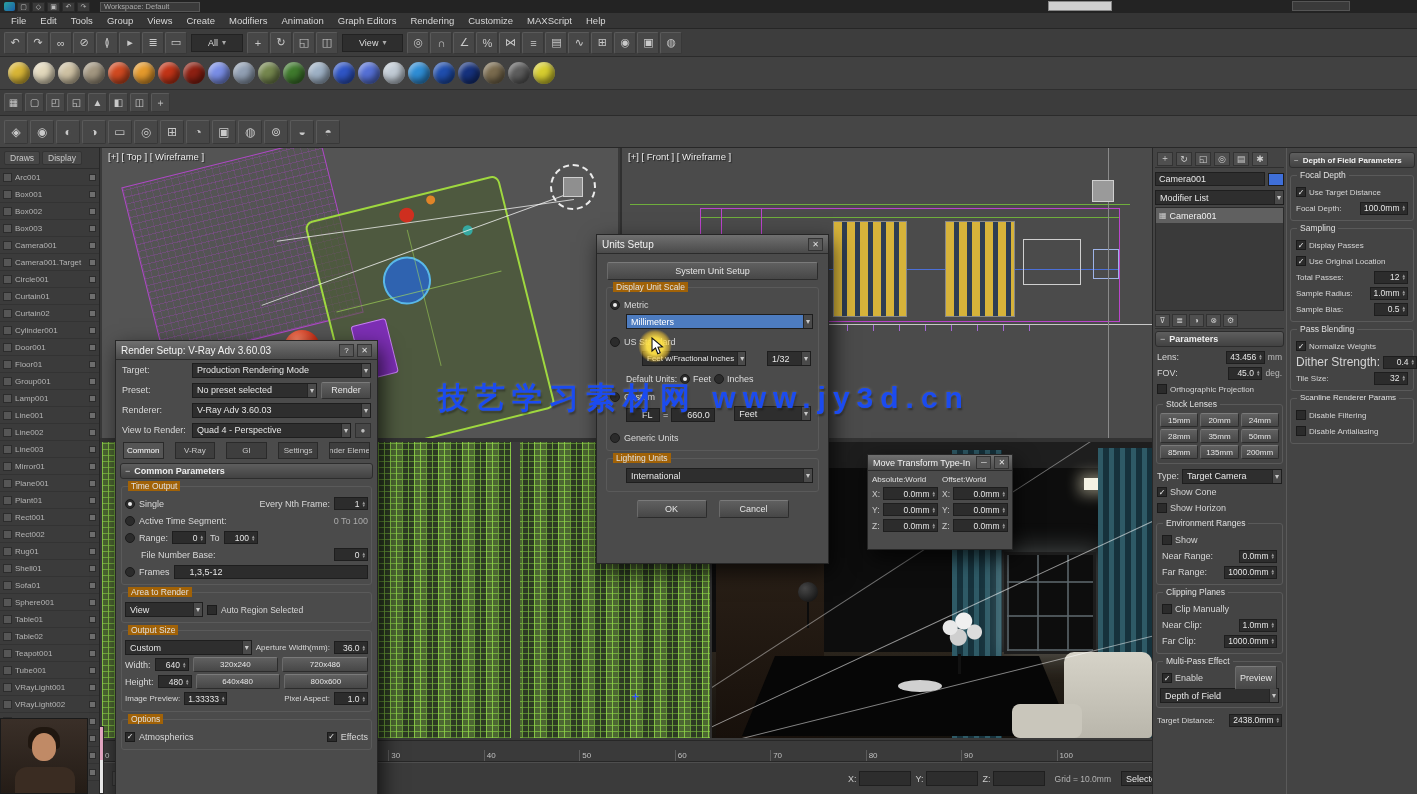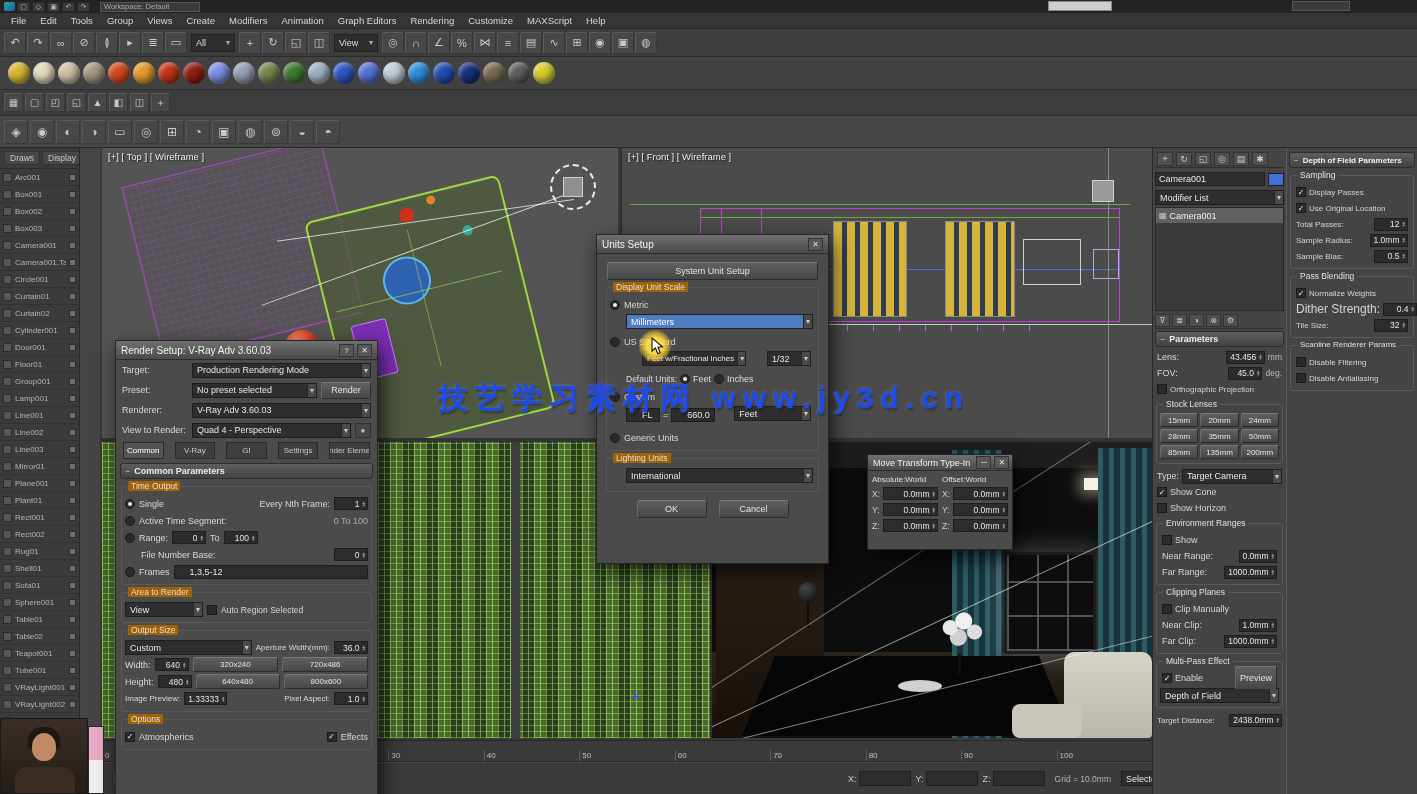--- a/index.html
+++ b/index.html
@@ -17,7 +17,7 @@
 .mitem{padding:0 7px;font-size:9.5px;color:#d8d8d8}
 .tb1{position:absolute;left:0;top:29px;width:100%;height:28px;background:#3d3d3d;border-bottom:1px solid #2b2b2b;display:flex;align-items:center;padding-left:4px;gap:1px;z-index:6}
 .tile{width:22px;height:22px;background:#474747;border:1px solid #383838;border-top-color:#5a5a5a;border-left-color:#5a5a5a;color:#c9c9c9;font-size:11px;display:flex;align-items:center;justify-content:center;border-radius:2px}
-.tbcmb{height:18px;background:#2e2e2e;border:1px solid #222;color:#ddd;font-size:9px;display:flex;align-items:center;justify-content:space-between;padding:0 4px;margin:0 3px;min-width:44px}
+.tbcmb{height:18px;background:#2e2e2e;border:1px solid #222;color:#ddd;font-size:9px;display:flex;align-items:center;justify-content:space-between;padding:0 16px;margin:0 3px;min-width:44px}
 .tbcmb::after{content:"▾";font-size:8px;color:#aaa;margin-left:4px}
 .tb2{position:absolute;left:0;top:57px;width:100%;height:33px;background:#414141;border-bottom:1px solid #2e2e2e;display:flex;align-items:center;gap:3px;padding-left:8px;z-index:6}
 .ball{width:22px;height:22px;border-radius:50%;box-shadow:inset -3px -4px 6px rgba(0,0,0,.5),inset 2px 3px 4px rgba(255,255,255,.4)}

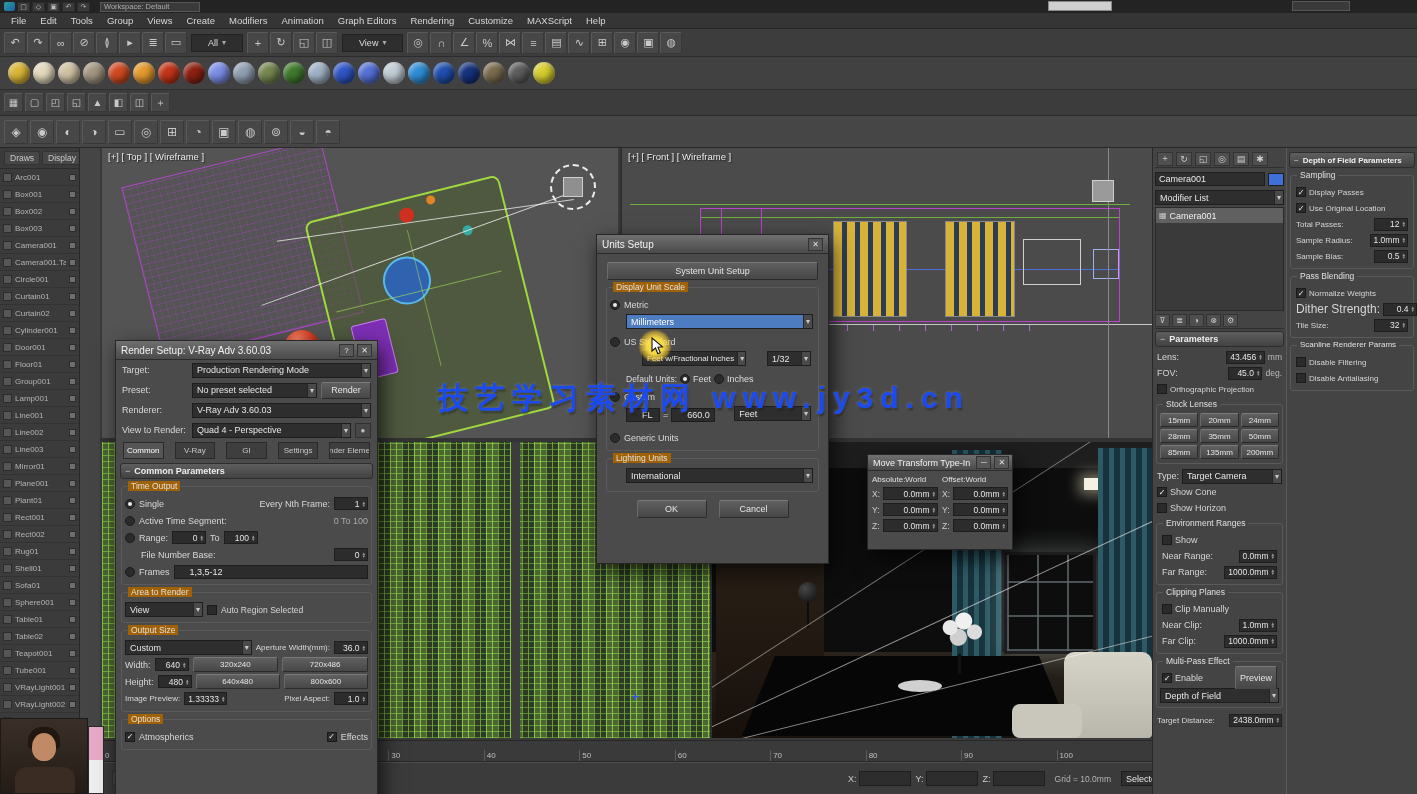--- a/index.html
+++ b/index.html
@@ -26,7 +26,7 @@
 .tb4{position:absolute;left:0;top:116px;width:100%;height:32px;background:#464646;border-bottom:1px solid #282828;display:flex;align-items:center;gap:2px;padding-left:4px;z-index:6}
 .tile.lg{width:24px;height:24px;font-size:12px}
 
-.leftpanel{position:absolute;left:0;top:148px;width:80px;height:646px;background:#3b3b3b;border-right:1px solid #272727;z-index:4;overflow:hidden}
+.leftpanel{position:absolute;left:0;top:148px;width:100px;height:646px;background:#3b3b3b;border-right:1px solid #272727;z-index:4;overflow:hidden}
 .lptabs{display:flex;gap:2px;padding:3px 4px;border-bottom:1px solid #2d2d2d}
 .lptab{font-size:8.5px;color:#c8c8c8;background:#474747;border:1px solid #333;padding:1px 5px;border-radius:2px}
 .lrow{display:flex;align-items:center;gap:3px;height:17px;padding:0 3px;border-bottom:1px solid rgba(0,0,0,.12)}

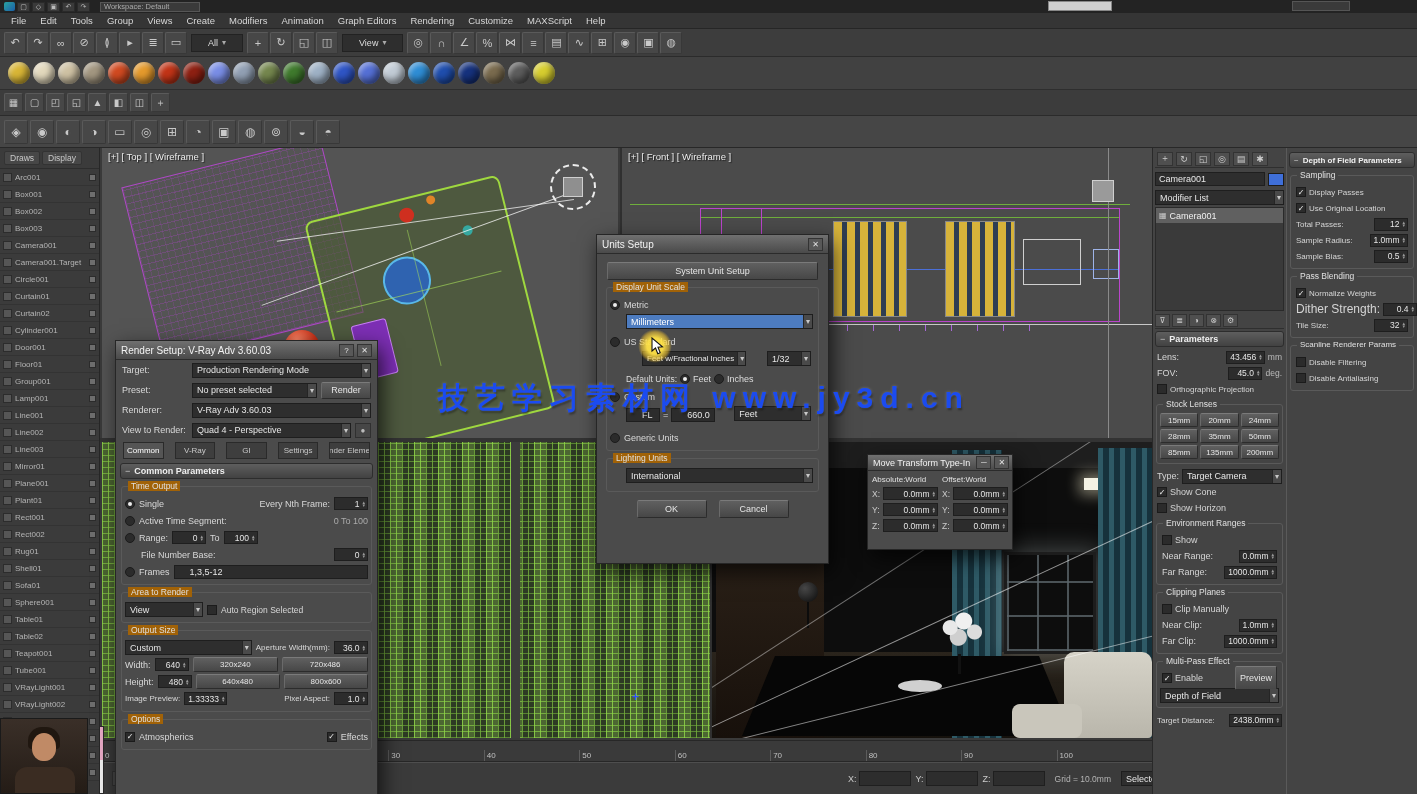--- a/index.html
+++ b/index.html
@@ -812,6 +812,17 @@
   <div class="panelB">
     <div class="roll" style="font-size:8px">Depth of Field Parameters</div>
     <div class="grp">
+        <div class="gt">Focal Depth</div>
+      <div class="prow">
+          <span class="ck on"></span>
+          <span class="plbl" style="font-size:8px">Use Target Distance</span>
+        </div>
+      <div class="prow">
+          <span class="plbl f1" style="font-size:8px">Focal Depth:</span>
+          <span class="spn">100.0mm</span>
+        </div>
+    </div>
+    <div class="grp">
         <div class="gt">Sampling</div>
       <div class="prow">
           <span class="ck on"></span>

